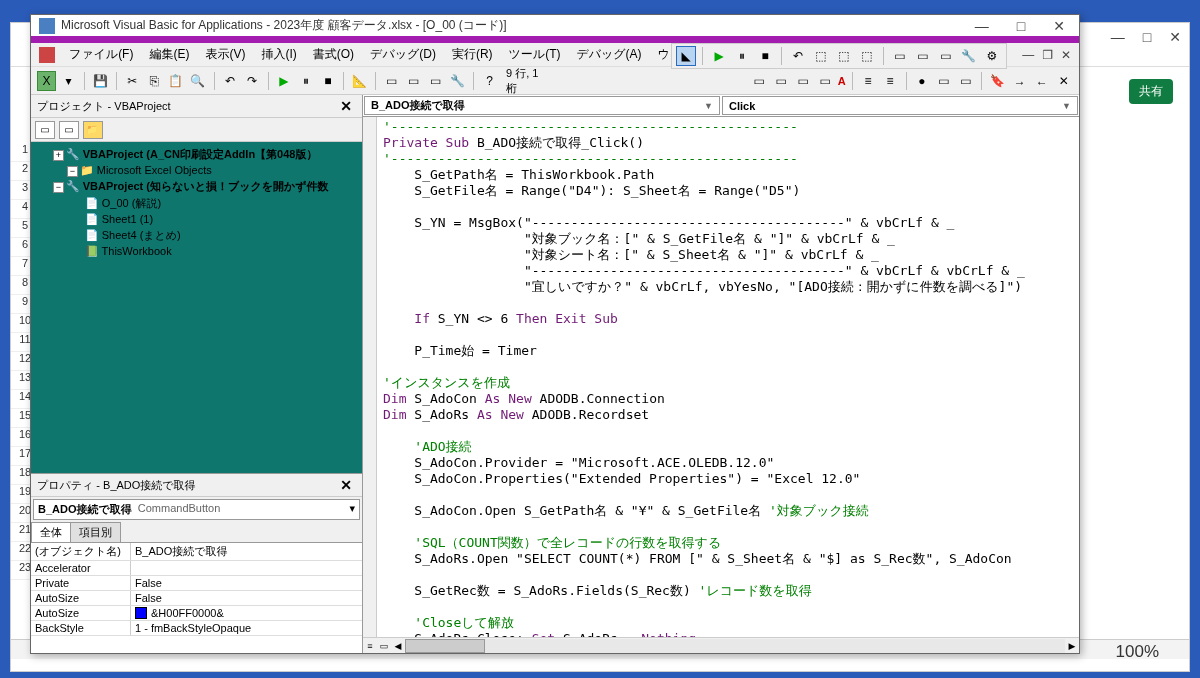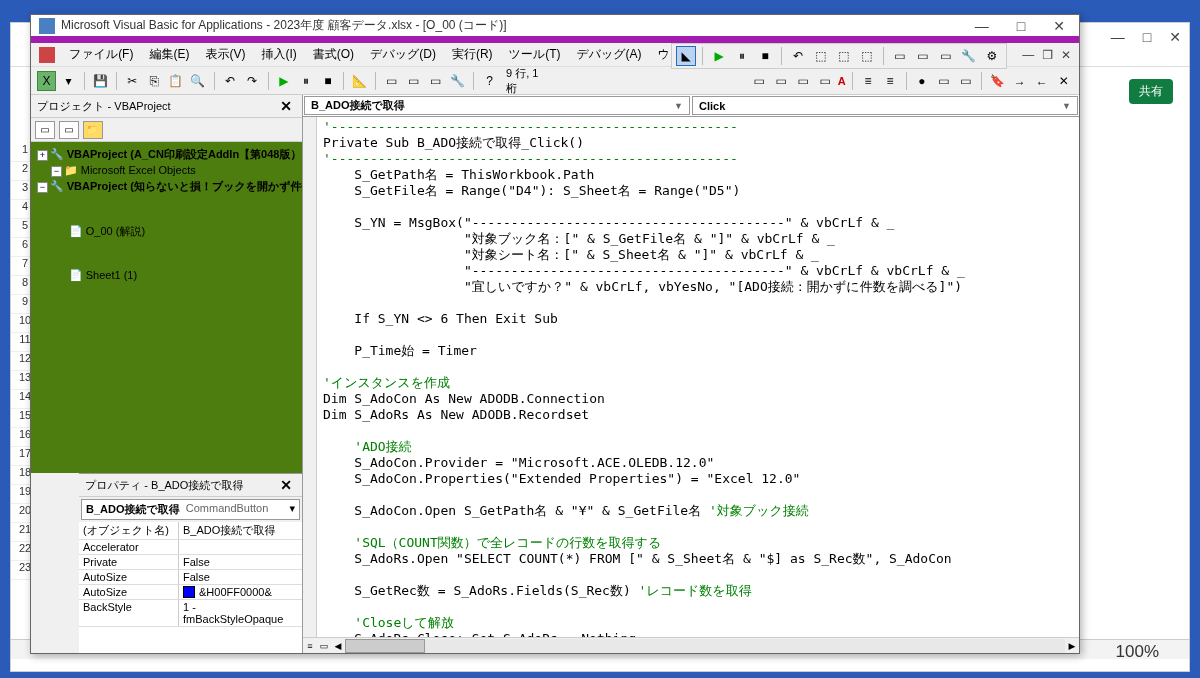--- a/index.html
+++ b/index.html
@@ -32,7 +32,7 @@
 .tlabel { font-size:11px; padding:0 4px; }
 
 .body-area { position:absolute; top:80px; left:0; right:0; bottom:0; display:flex; }
-.left-col { width:272px; display:flex; flex-direction:column; border-right:1px solid #999; }
+.left-col { width:332px; display:flex; flex-direction:column; border-right:1px solid #999; }
 .panel-title { background:#f0f0f0; padding:3px 6px; font-size:11px; border-bottom:1px solid #ccc; display:flex; align-items:center; }
 .panel-close { margin-left:auto; font-weight:bold; cursor:pointer; font-size:14px; padding:0 4px; }
 .proj-toolbar { height:24px; background:#f0f0f0; border-bottom:1px solid #ccc; display:flex; align-items:center; padding:0 4px; gap:4px; }

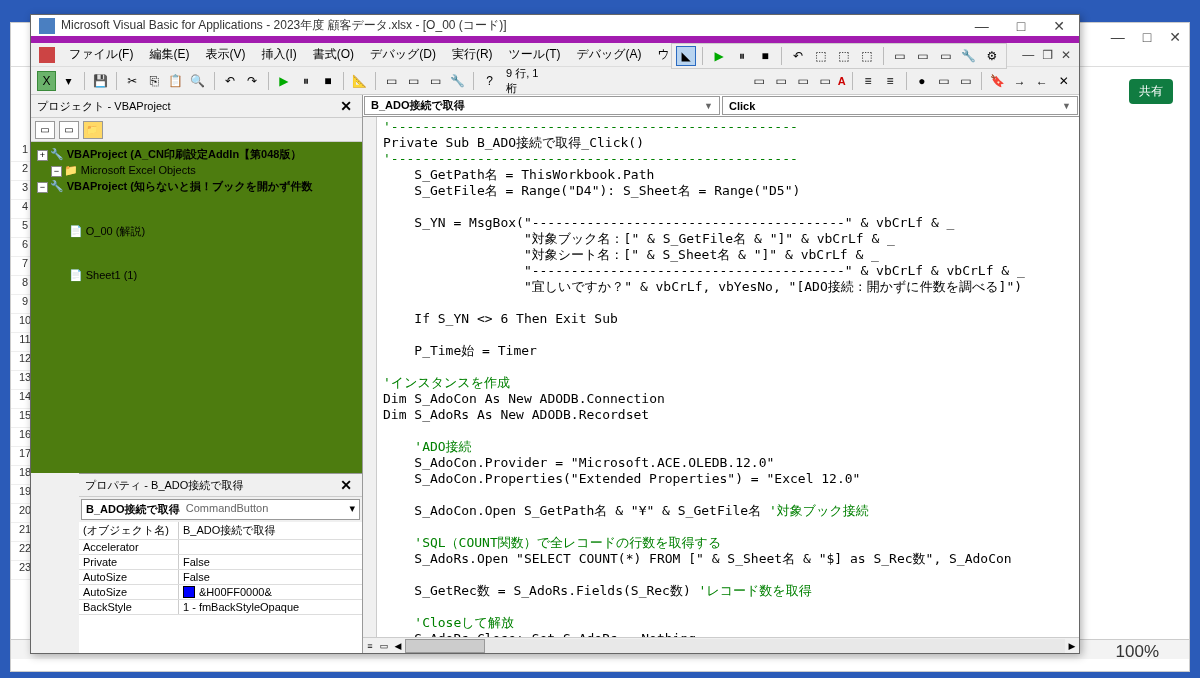--- a/index.html
+++ b/index.html
@@ -64,7 +64,7 @@
 .code-dd .arrow { margin-left:auto; color:#666; font-size:9px; }
 .code-area { flex:1; background:#fff; font-family:"MS Gothic","Consolas",monospace; font-size:13px; line-height:16px; padding:2px 4px 2px 20px; overflow:auto; white-space:pre; position:relative; }
 .code-area .margin-bar { position:absolute; left:0; top:0; bottom:0; width:14px; background:#f0f0f0; border-right:1px solid #ccc; }
-.kw { color:#000000; }
+.kw { color:#701a75; }
 .cm { color:#008000; }
 .code-scrollh { height:16px; background:#f0f0f0; border-top:1px solid #ccc; display:flex; align-items:center; }
 .code-scrollh .tbtn { width:14px; height:14px; font-size:9px; }

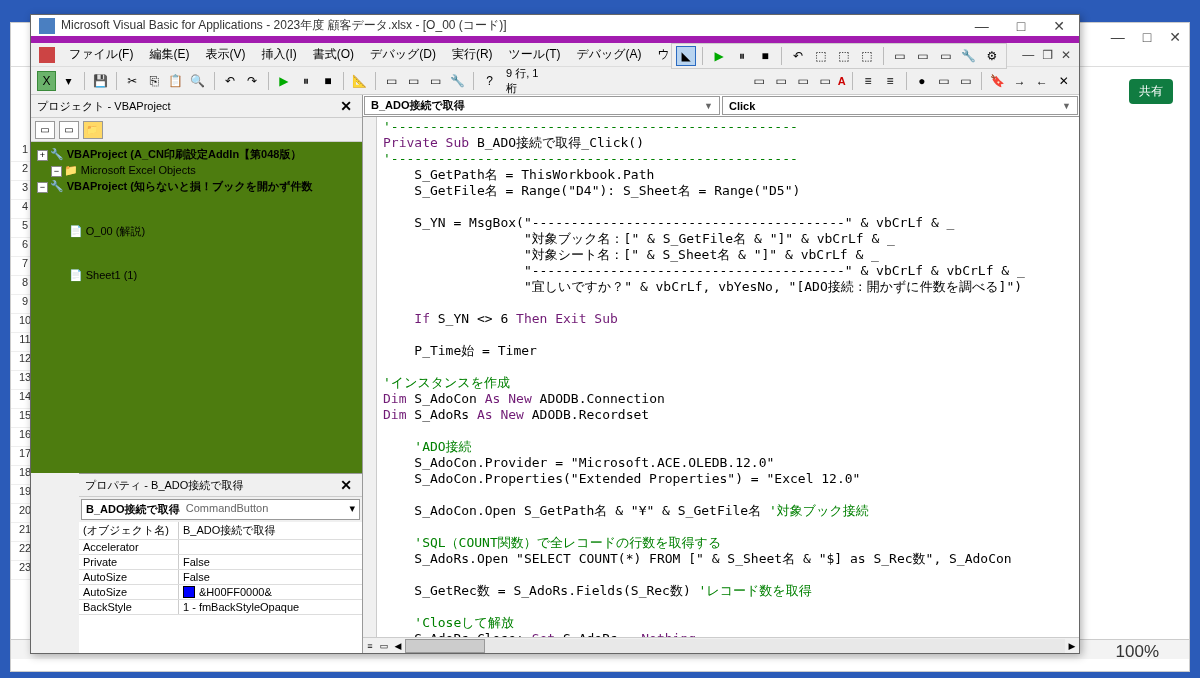--- a/index.html
+++ b/index.html
@@ -38,7 +38,7 @@
 .proj-toolbar { height:24px; background:#f0f0f0; border-bottom:1px solid #ccc; display:flex; align-items:center; padding:0 4px; gap:4px; }
 .proj-btn { width:20px; height:18px; border:1px solid #999; background:#fff; display:inline-flex; align-items:center; justify-content:center; font-size:10px; }
 .proj-btn.folder { background:#ffd966; }
-.tree { flex:1; background:#4d7c0f; overflow:auto; padding:4px 2px; font-size:11px; }
+.tree { flex:1; background:#0f766e; overflow:auto; padding:4px 18px; font-size:11px; }
 .tree-node { padding:1px 0 1px 4px; white-space:nowrap; cursor:pointer; }
 .tree-box { display:inline-block; width:11px; height:11px; border:1px solid #888; text-align:center; line-height:9px; font-size:9px; margin-right:2px; background:#fff; }
 .tree-vba { color:#000; font-weight:bold; }

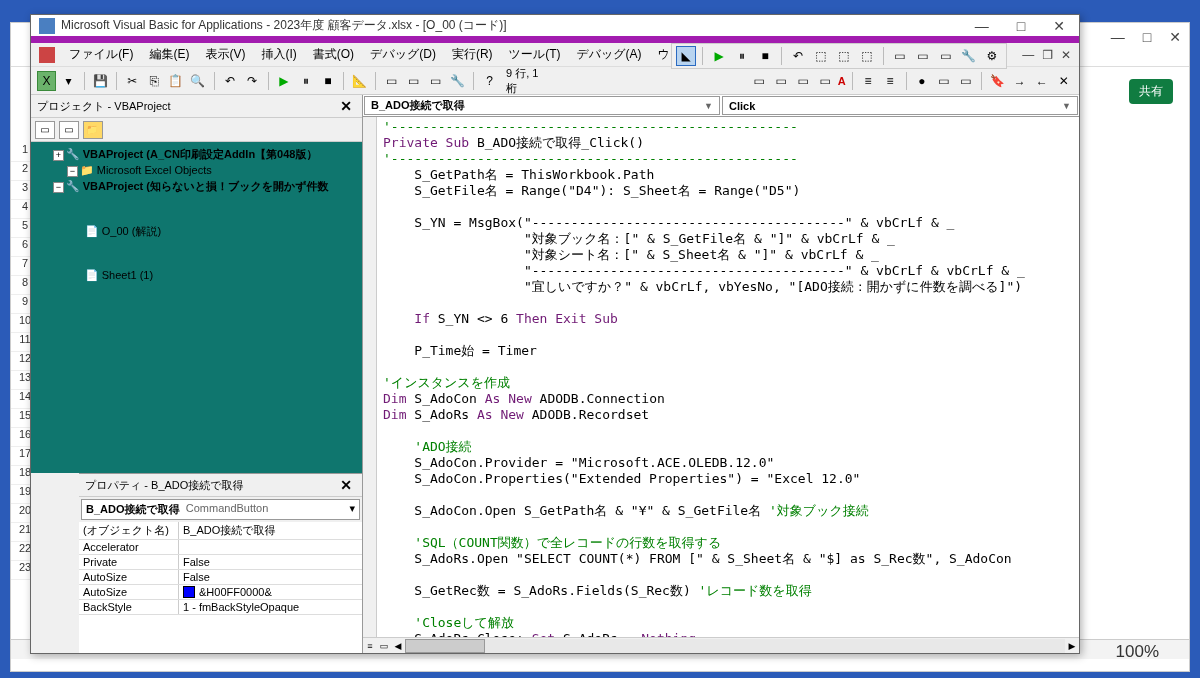--- a/index.html
+++ b/index.html
@@ -43,7 +43,7 @@
 .tree-box { display:inline-block; width:11px; height:11px; border:1px solid #888; text-align:center; line-height:9px; font-size:9px; margin-right:2px; background:#fff; }
 .tree-vba { color:#000; font-weight:bold; }
 .tree-ind1 { padding-left:18px; }
-.tree-ind2 { padding-left:36px;margin-top:28px; }
+.tree-ind2 { padding-left:36px; }
 
 .prop-panel { height:180px; border-top:1px solid #999; display:flex; flex-direction:column;margin-left:48px; }
 .prop-combo { border:1px solid #999; background:#fff; margin:2px; padding:2px 4px; font-size:11px; display:flex; }

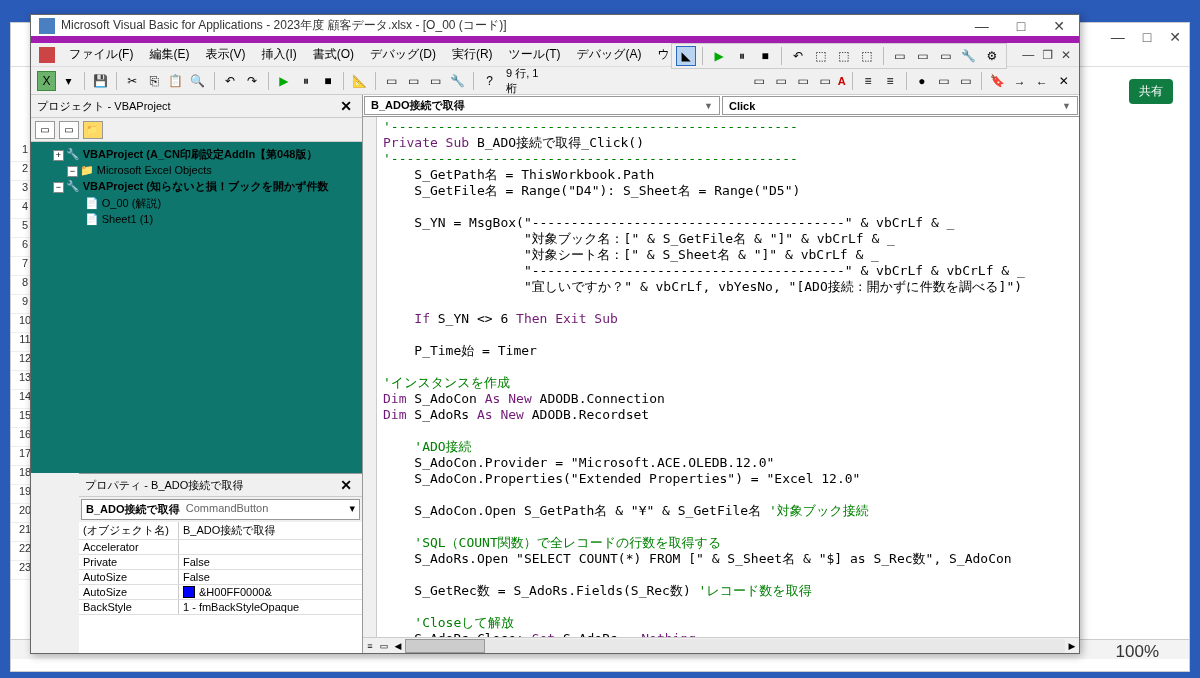--- a/index.html
+++ b/index.html
@@ -230,6 +230,7 @@
         <div class="tree-node"><span class="tree-box">−</span>🔧 <span class="tree-vba">VBAProject (知らないと損！ブックを開かず件数</span></div>
         <div class="tree-node tree-ind2">📄 <span>O_00 (解説)</span></div>
         <div class="tree-node tree-ind2">📄 <span>Sheet1 (1)</span></div>
+        <div class="tree-node tree-ind2">📄 <span>Sheet4 (まとめ)</span></div>
       </div>
 
       <div class="prop-panel">

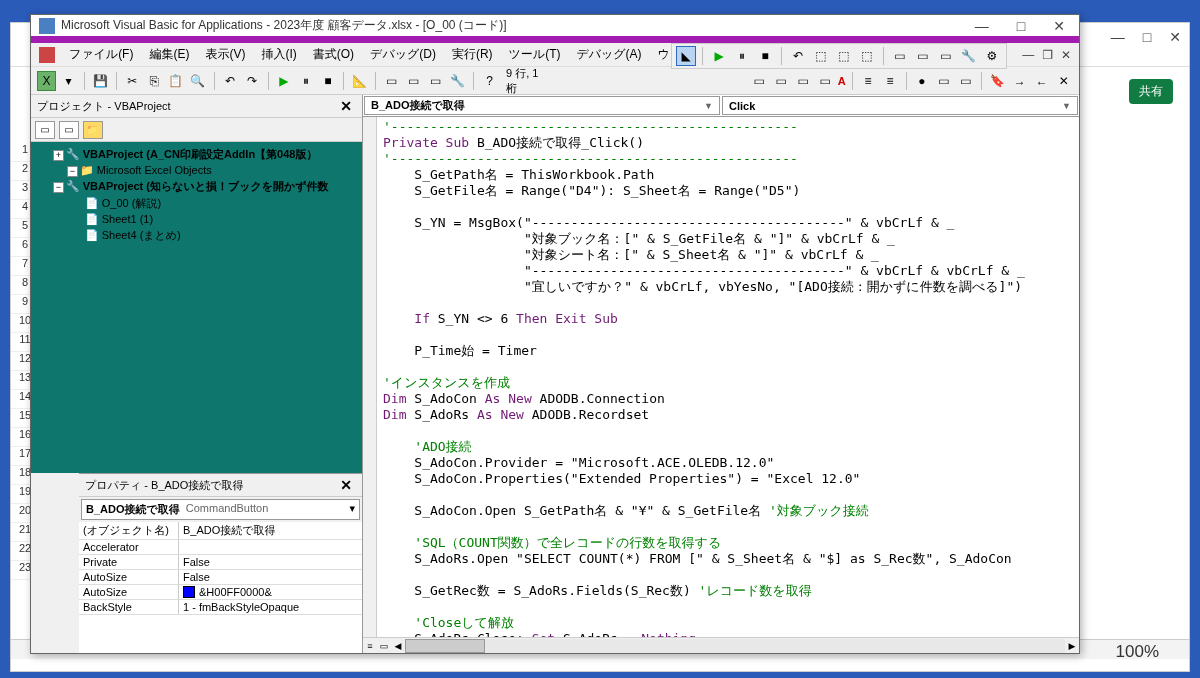--- a/index.html
+++ b/index.html
@@ -231,6 +231,7 @@
         <div class="tree-node tree-ind2">📄 <span>O_00 (解説)</span></div>
         <div class="tree-node tree-ind2">📄 <span>Sheet1 (1)</span></div>
         <div class="tree-node tree-ind2">📄 <span>Sheet4 (まとめ)</span></div>
+        <div class="tree-node tree-ind2">📗 <span>ThisWorkbook</span></div>
       </div>
 
       <div class="prop-panel">

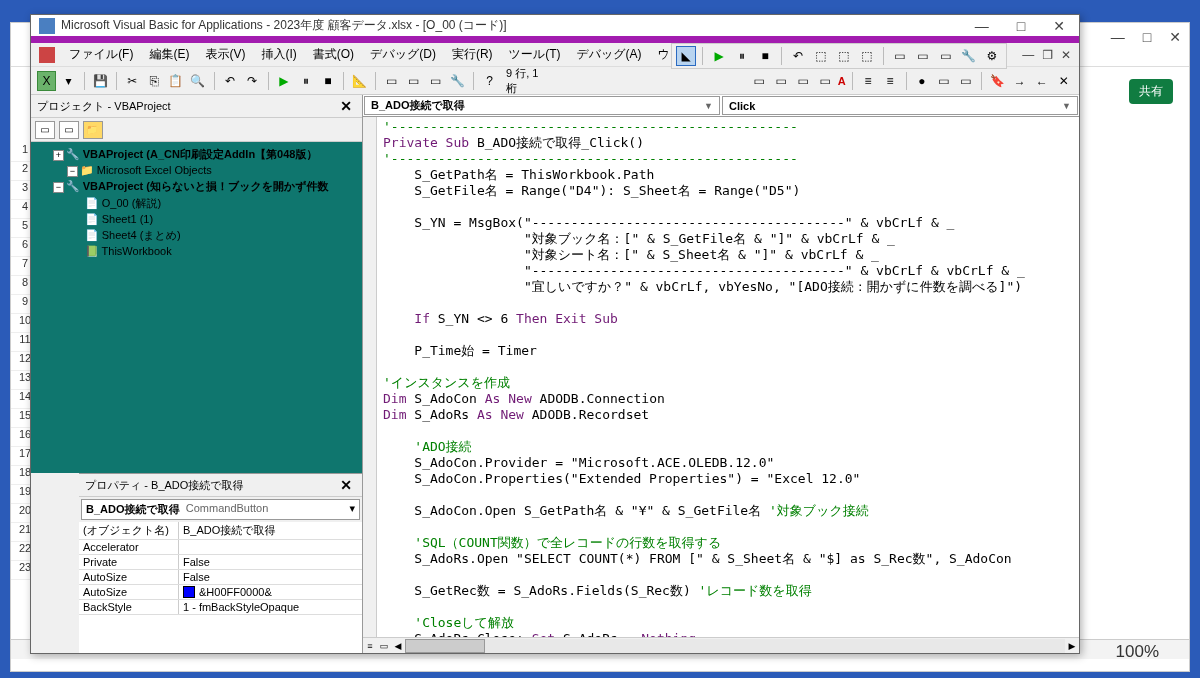--- a/index.html
+++ b/index.html
@@ -45,7 +45,7 @@
 .tree-ind1 { padding-left:18px; }
 .tree-ind2 { padding-left:36px; }
 
-.prop-panel { height:180px; border-top:1px solid #999; display:flex; flex-direction:column;margin-left:48px; }
+.prop-panel { height:180px; border-top:1px solid #999; display:flex; flex-direction:column; }
 .prop-combo { border:1px solid #999; background:#fff; margin:2px; padding:2px 4px; font-size:11px; display:flex; }
 .prop-combo .type { color:#666; margin-left:6px; }
 .prop-combo .arrow { margin-left:auto; }

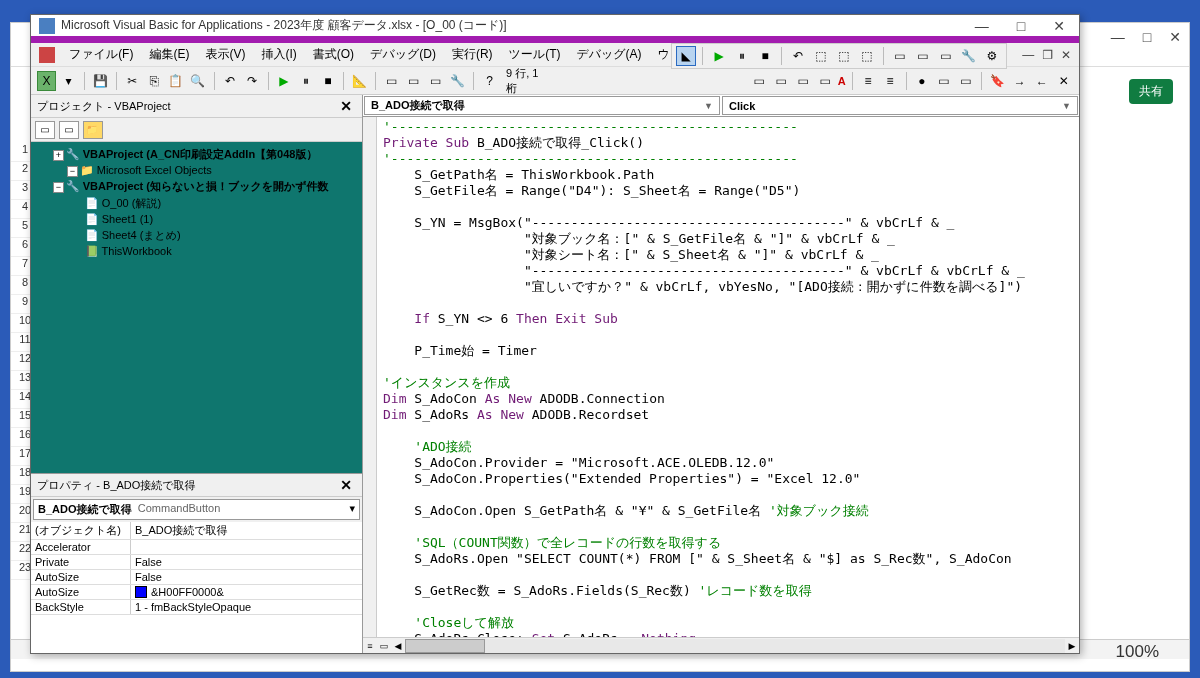--- a/index.html
+++ b/index.html
@@ -244,6 +244,10 @@
           <span class="type">CommandButton</span>
           <span class="arrow">▾</span>
         </div>
+        <div class="prop-tabs">
+          <div class="prop-tab">全体</div>
+          <div class="prop-tab inactive">項目別</div>
+        </div>
         <div class="prop-grid">
           <div class="prop-row">
               <div class="prop-key">(オブジェクト名)</div>

